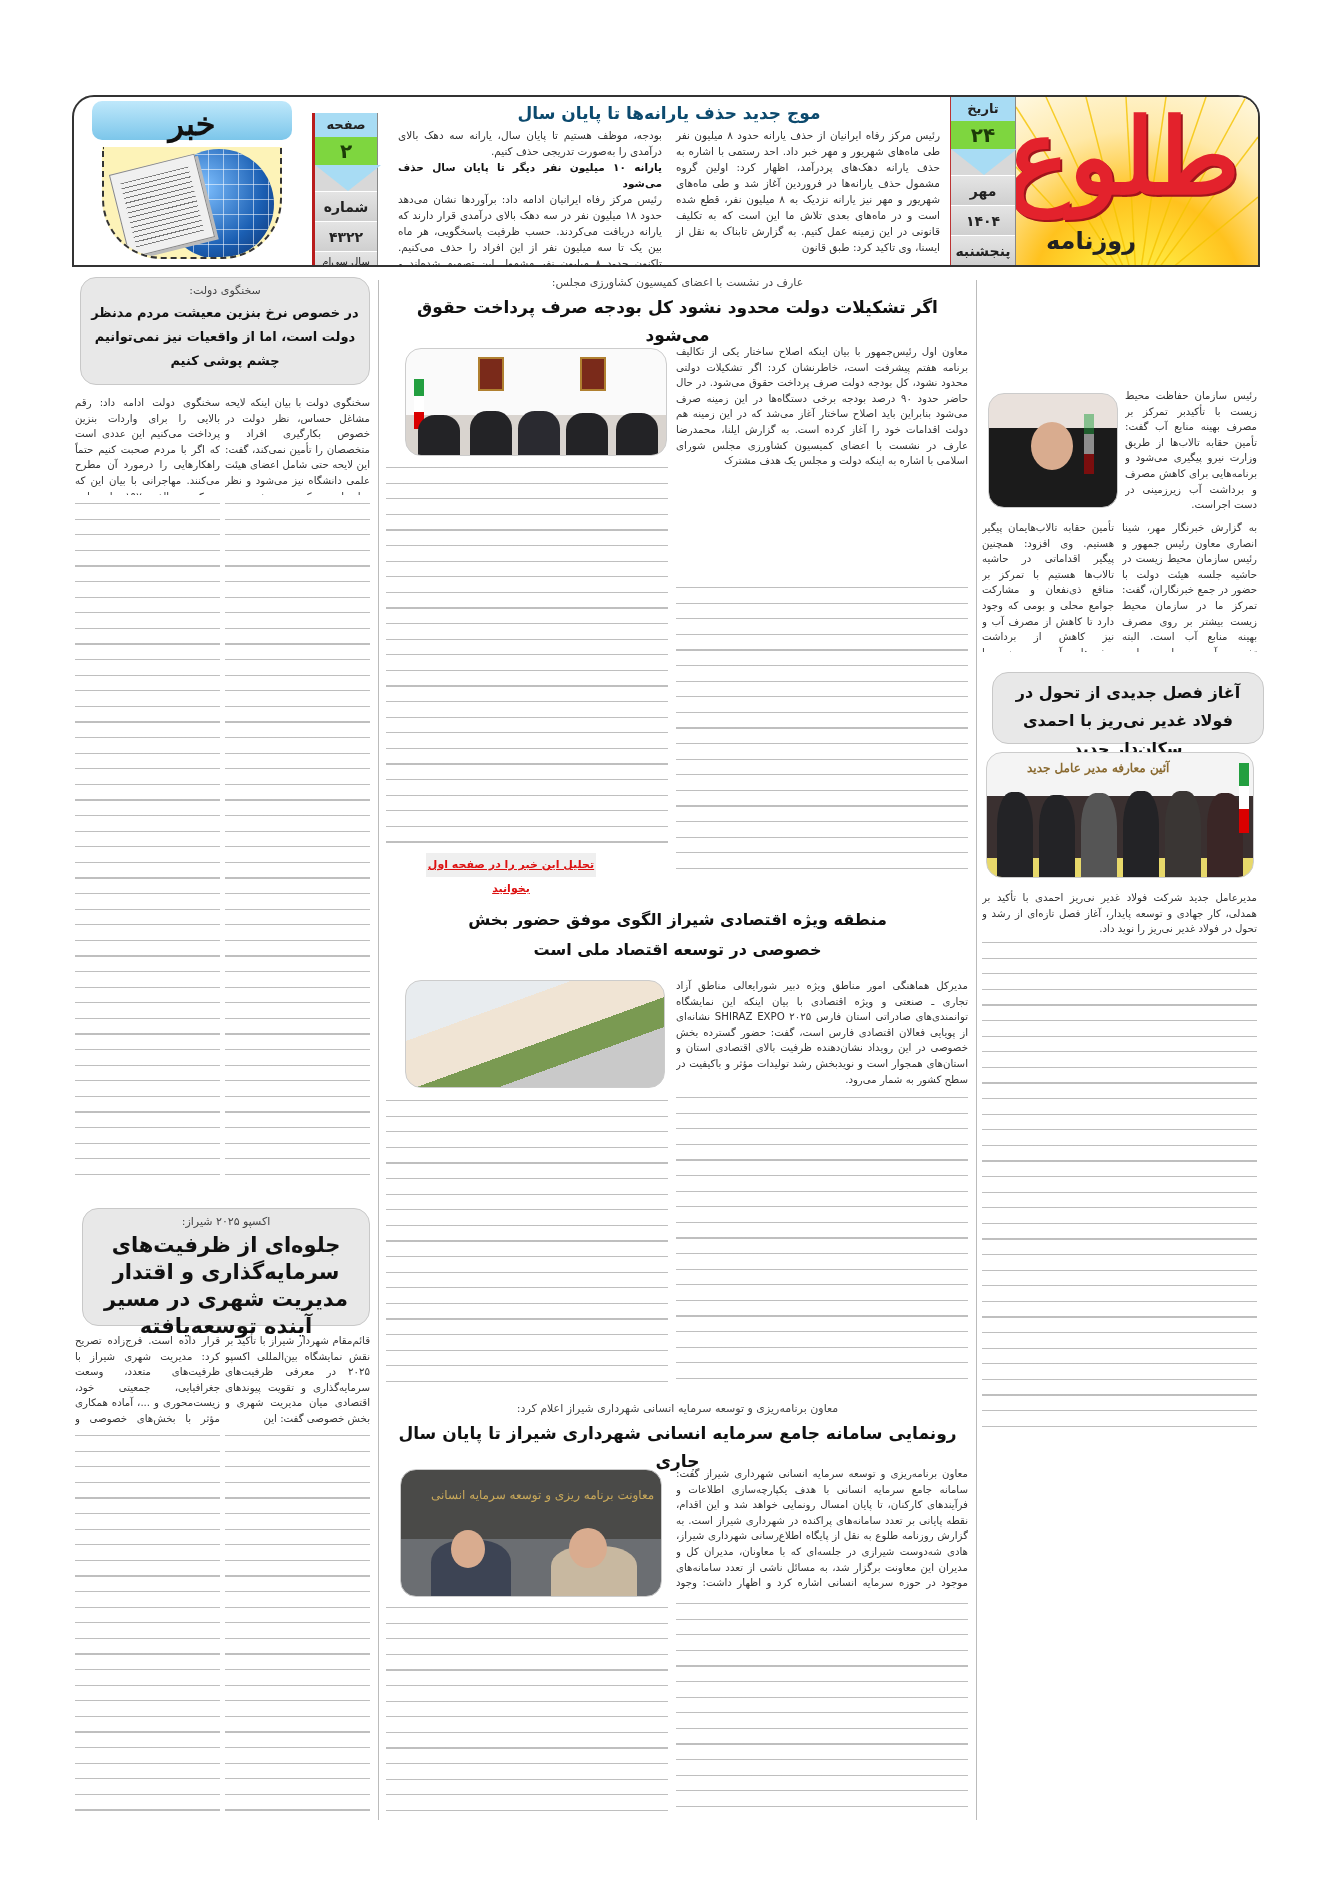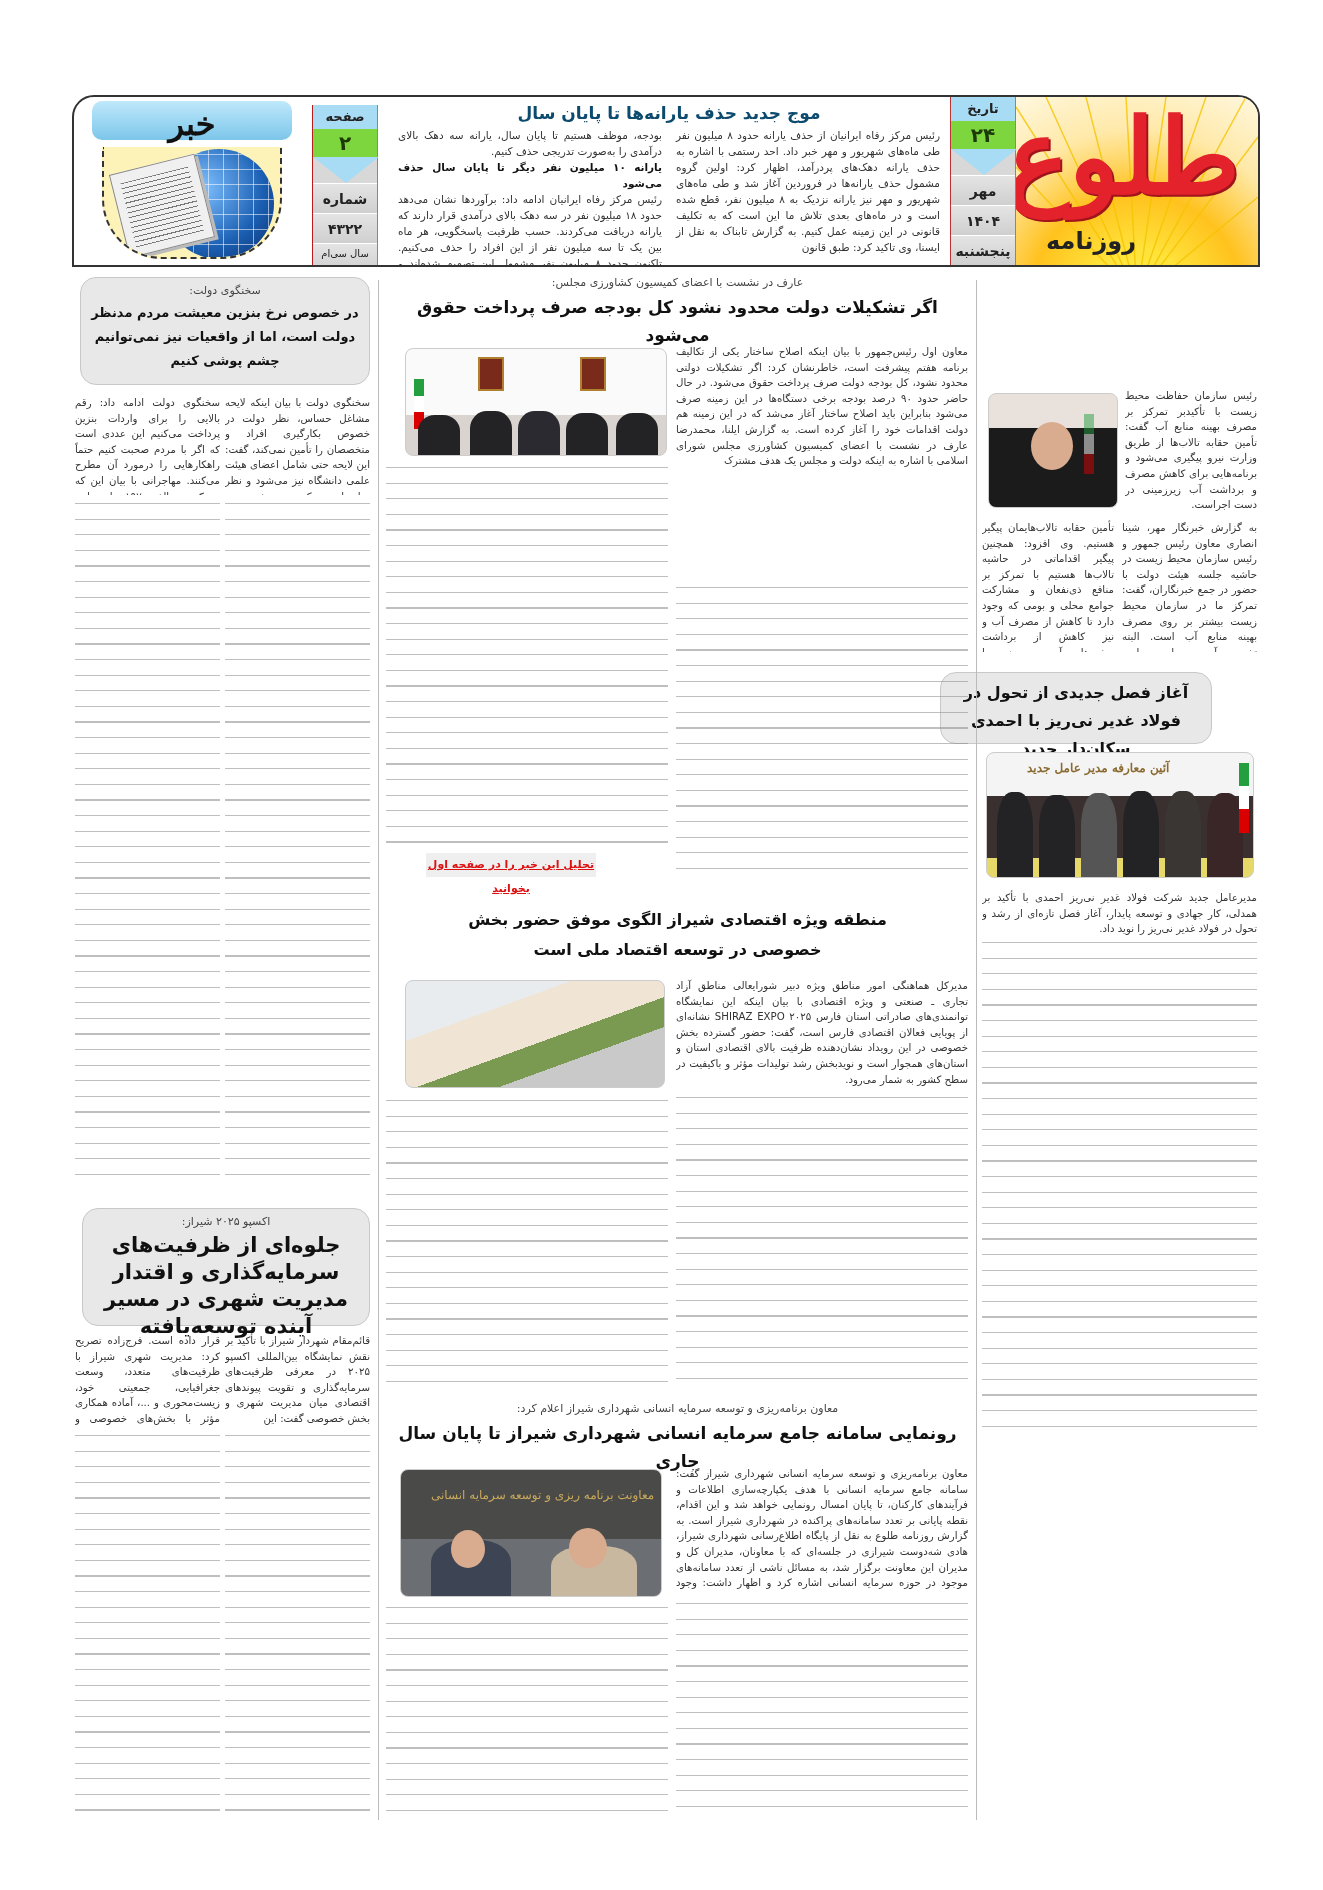--- a/index.html
+++ b/index.html
@@ -28,7 +28,7 @@
   .mast-cols>div{flex:1}
   .mast-cols b{color:#111}
 
-  .page-col{position:absolute;left:238px;top:8px;width:66px;height:170px;border-left:1px solid #b91c1c;border-right:1px solid #888}
+  .page-col{position:absolute;left:238px;top:16px;width:66px;height:170px;border-left:3px solid #b91c1c;border-right:1px solid #888}
   .khabar{position:absolute;left:0;top:0;width:238px;height:170px}
   .khabar-banner{position:absolute;left:18px;top:4px;width:200px;height:39px;background:linear-gradient(#bfe8fb,#7cc6ea);border-radius:10px;text-align:center;font-size:32px;font-weight:bold;color:#111;line-height:46px;font-family:"DejaVu Serif",serif}
   .khabar-pocket{position:absolute;left:28px;top:50px;width:180px;height:112px;background:#fdf3b8;border:2px dashed #333;border-top:none;border-radius:0 0 60px 60px;overflow:hidden}

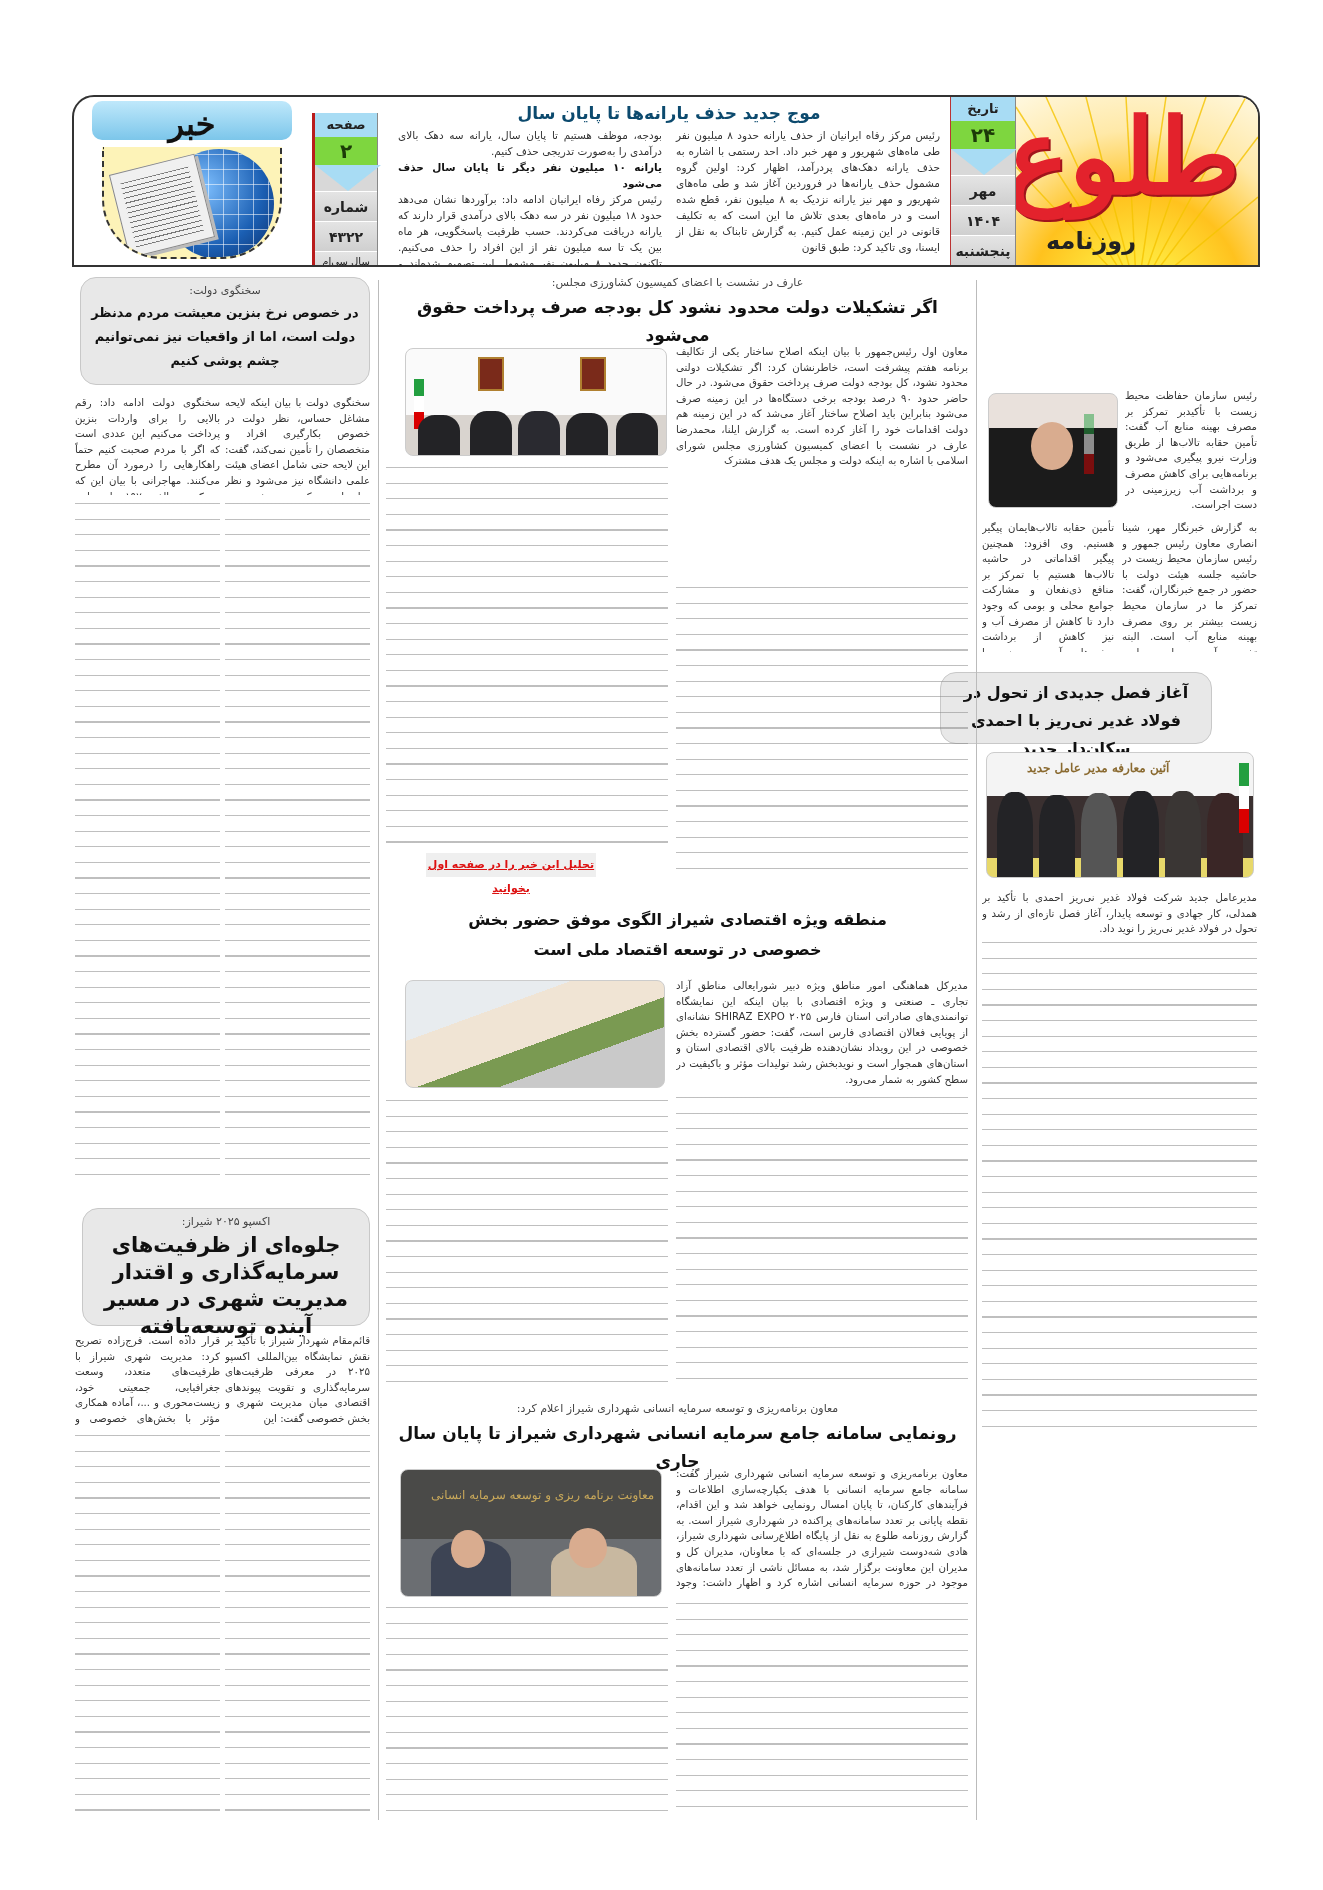--- a/index.html
+++ b/index.html
@@ -136,7 +136,7 @@
   <div class="text lead" style="left:1122px;top:520px;width:135px;height:132px">به گزارش خبرنگار مهر، شینا انصاری معاون رئیس جمهور و رئیس سازمان محیط زیست در حاشیه جلسه هیئت دولت با حضور در جمع خبرنگاران، گفت: تمرکز ما در سازمان محیط زیست بیشتر بر روی مصرف بهینه منابع آب است. البته تخصیص آب مربوط به وزارت نیرو است لذا در خصوص</div>
   <div class="text lead" style="left:982px;top:520px;width:132px;height:132px">تأمین حقابه تالاب‌هایمان پیگیر هستیم. وی افزود: همچنین پیگیر اقداماتی در حاشیه تالاب‌ها هستیم با تمرکز بر منافع ذی‌نفعان و مشارکت جوامع محلی و بومی که وجود دارد تا کاهش از مصرف آب و نیز کاهش از برداشت سفره‌های آب زیرزمینی را داشته باشیم.</div>
 
-  <div class="headbox" style="left:940px;top:672px;width:272px;height:72px;padding-top:6px">
+  <div class="headbox" style="left:992px;top:672px;width:272px;height:72px;padding-top:6px">
     <div class="hl" style="font-size:16px;line-height:28px">آغاز فصل جدیدی از تحول در فولاد غدیر نی‌ریز با احمدی سکان‌دار جدید</div>
   </div>
   <div class="photo ph-steel" style="left:986px;top:752px;width:268px;height:126px">

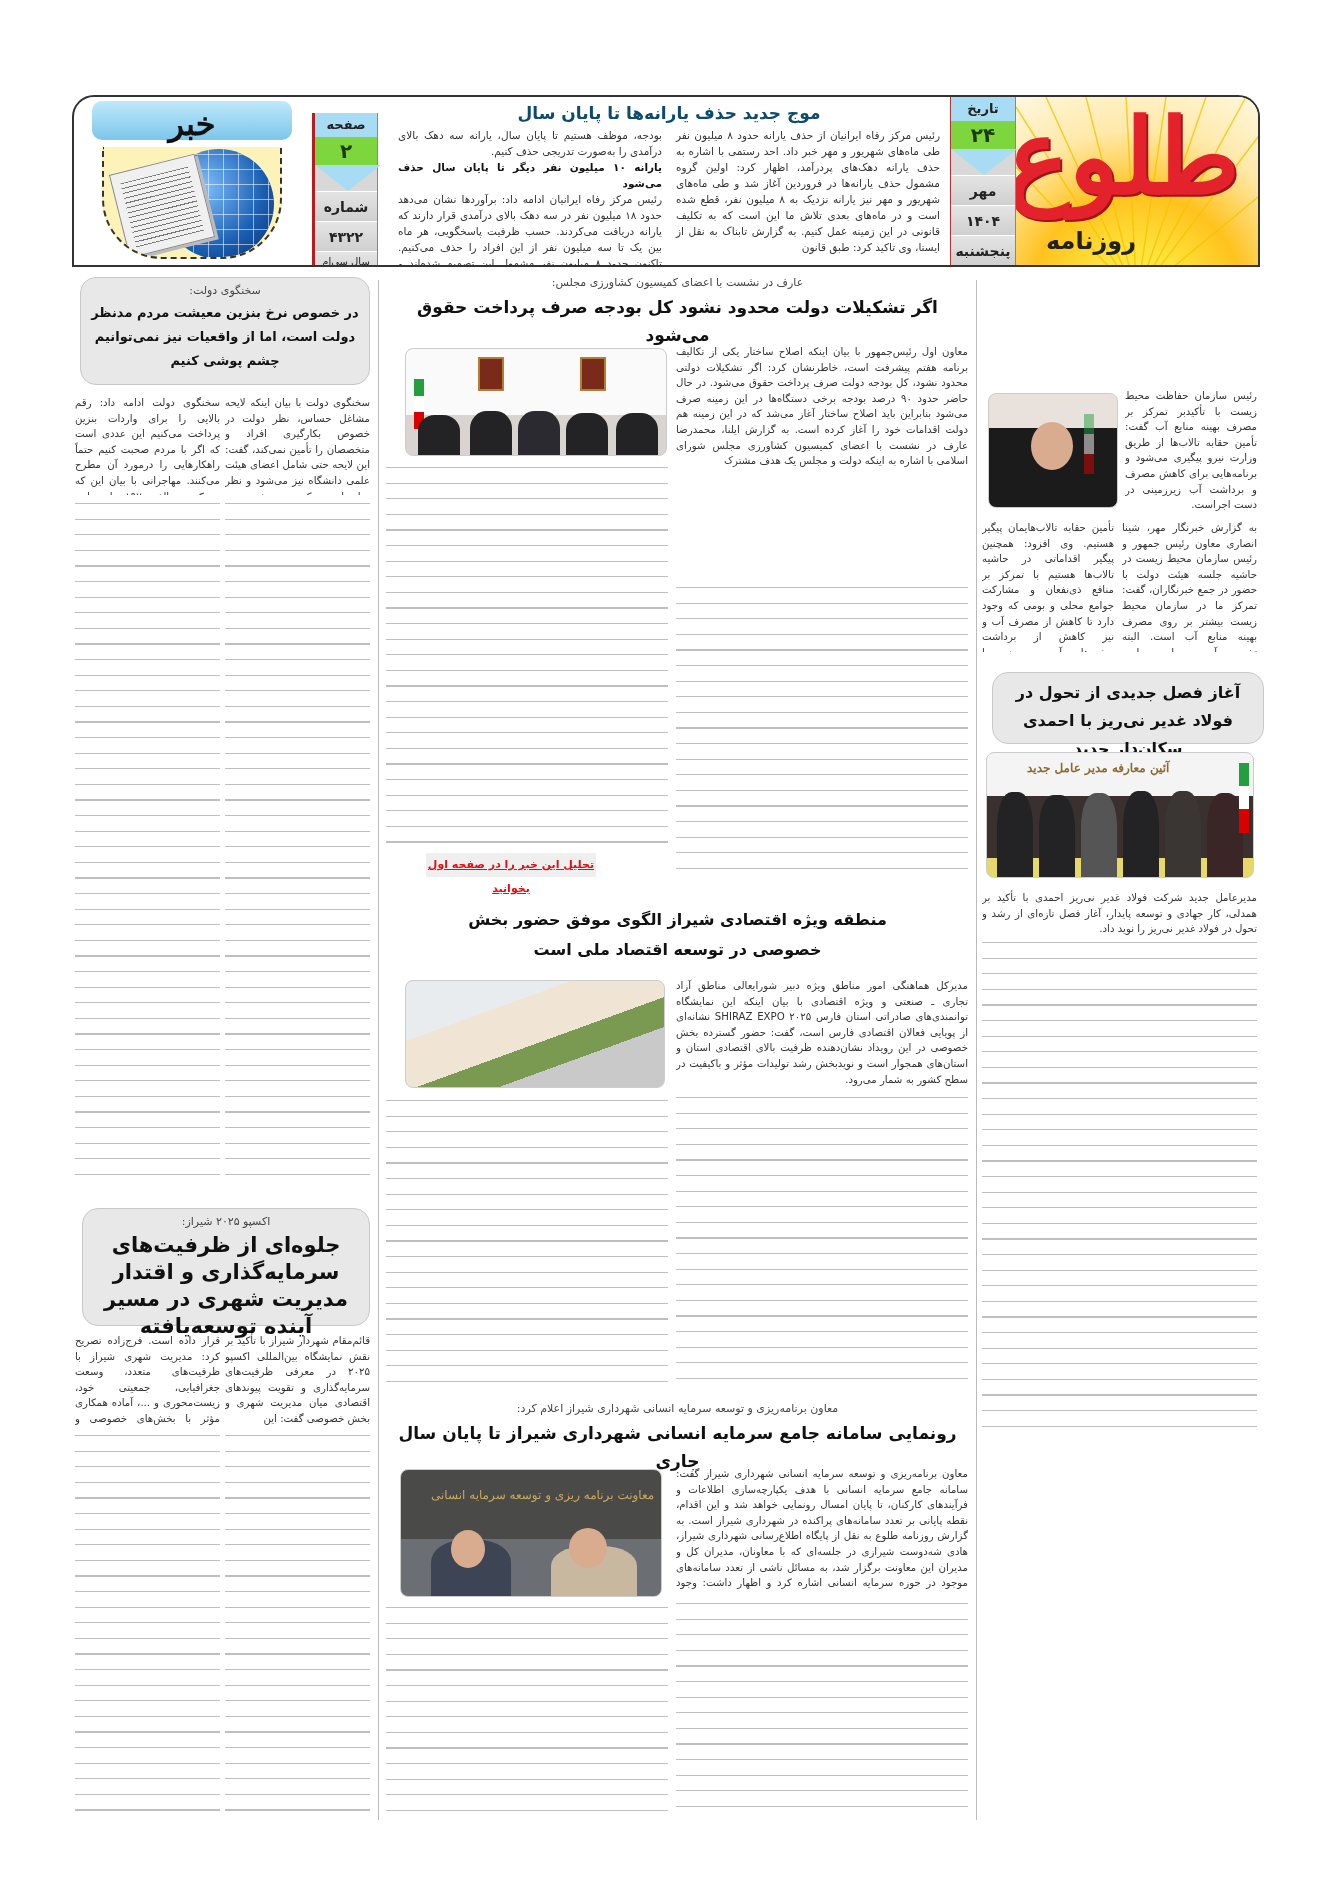--- a/index.html
+++ b/index.html
@@ -44,7 +44,7 @@
   .text{position:absolute;font-size:10px;line-height:15.6px;color:#3a3a3a;text-align:justify;overflow:hidden}
   .lines{width:100%;height:100%;background:repeating-linear-gradient(180deg,transparent 0 5px,#8a8a8a 5px 6.2px,transparent 6.2px 15.6px);opacity:.55}
   .lead{font-size:10.2px;line-height:15.6px;color:#333}
-  .photo{position:absolute;border-radius:8px;overflow:hidden;border:1px solid #ccc}
+  .photo{position:absolute;border-radius:16px;overflow:hidden;border:1px solid #ccc}
   .center-head{position:absolute;text-align:center}
   .center-head .kicker{font-size:11px}
   .center-head .hl{font-size:17px}

